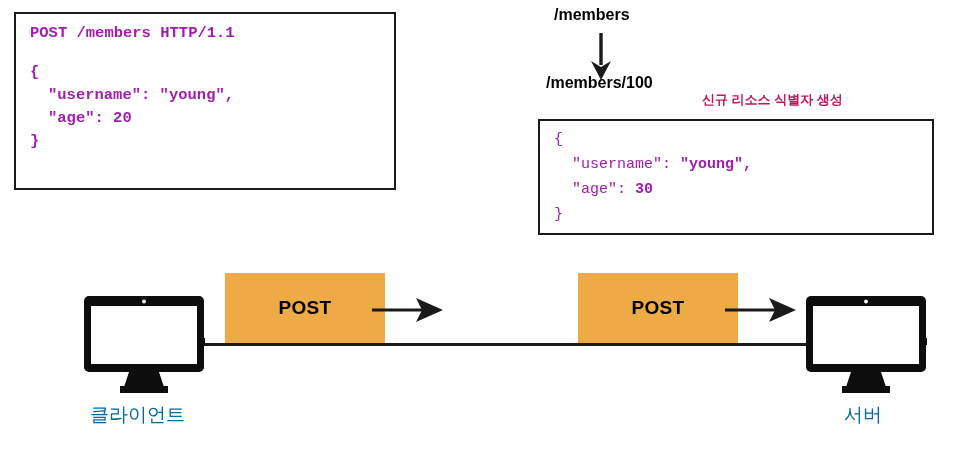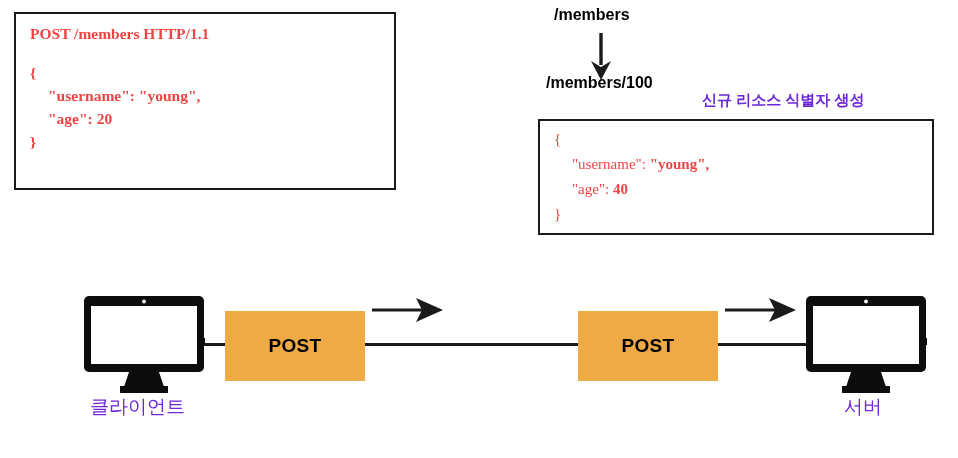--- a/index.html
+++ b/index.html
@@ -44,12 +44,12 @@
   }
 
   .code-line {
-    font-family: Liberation Serif, serif;
+    font-family: Liberation Mono, monospace;
     font-size: 15.5px;
     font-weight: bold;
     line-height: 23px;
     white-space: pre;
-    color: #ef4444;
+    color: #a21caf;
   }
   .code-line.blank {
     height: 16px;

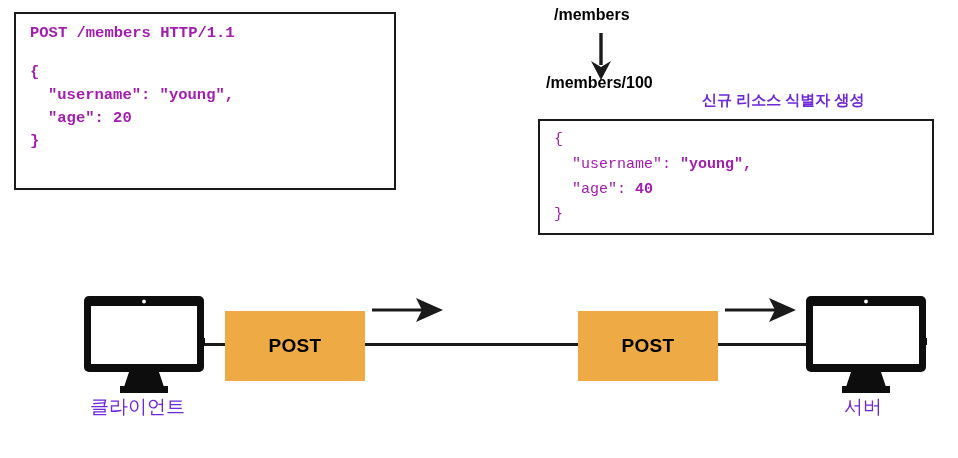--- a/index.html
+++ b/index.html
@@ -82,9 +82,9 @@
     position: absolute;
     left: 702px;
     top: 91px;
-    font-size: 15px;
-    font-weight: bold;
-    color: #6d28d9;
+    font-size: 13px;
+    font-weight: bold;
+    color: #be185d;
     white-space: nowrap;
   }
 

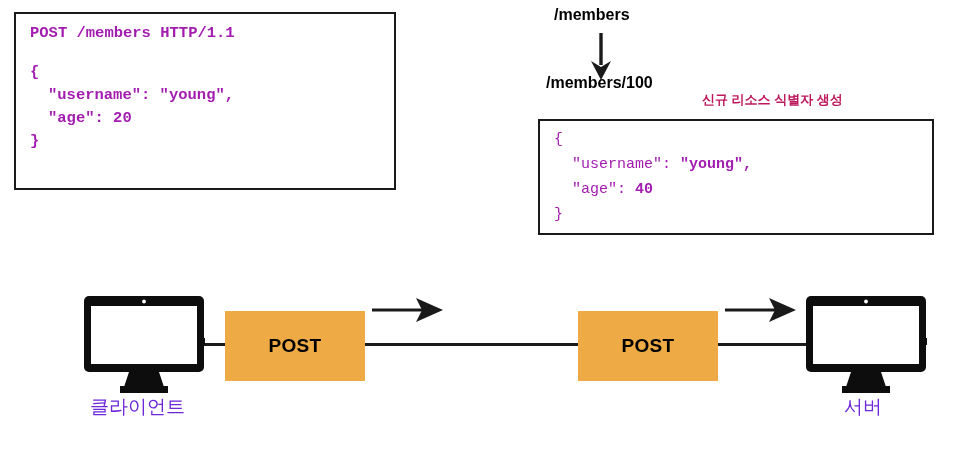--- a/index.html
+++ b/index.html
@@ -189,7 +189,7 @@
   <div class="code-box" id="response-box">
     <div class="code-line">{</div>
     <div class="code-line indent"><span>"username":</span> <span class="val">"young",</span></div>
-    <div class="code-line indent"><span>"age":</span> <span class="val">40</span></div>
+    <div class="code-line indent"><span>"age":</span> <span class="val">30</span></div>
     <div class="code-line">}</div>
   </div>
 

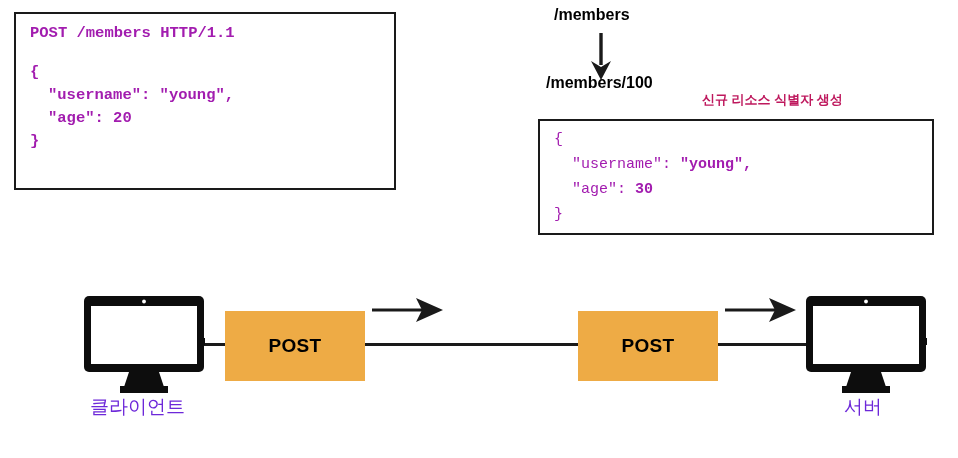--- a/index.html
+++ b/index.html
@@ -110,14 +110,13 @@
   .post-box {
     position: absolute;
     top: 273px;
-    width: 140px;
+    width: 160px;
     height: 70px;
     background: #eeab45;
     display: flex;
     align-items: center;
     justify-content: center;
     box-sizing: border-box;
-    margin-top: 38px;
   }
   #post-box-1 { left: 225px; }
   #post-box-2 { left: 578px; }

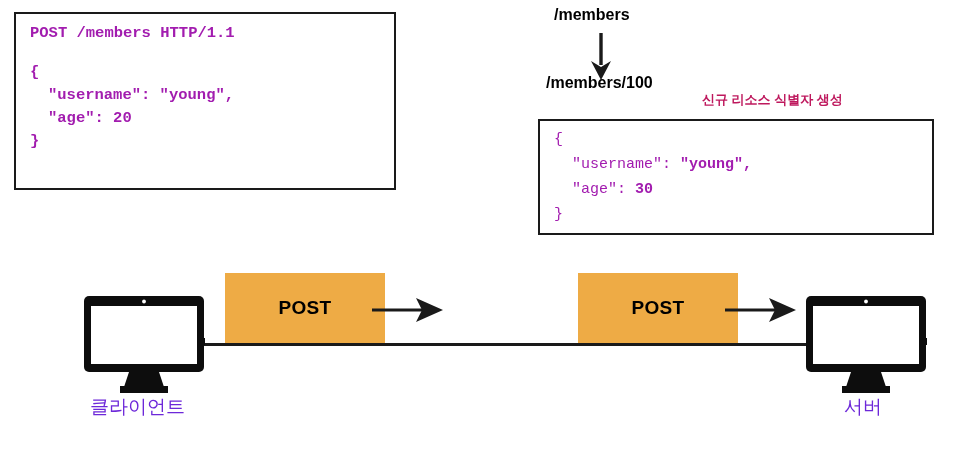--- a/index.html
+++ b/index.html
@@ -152,9 +152,9 @@
     display: block;
   }
   .node-label {
-    margin-top: 0;
+    margin-top: 8px;
     font-size: 19px;
-    color: #6d28d9;
+    color: #0369a1;
     font-family: "DejaVu Sans", sans-serif;
     white-space: nowrap;
   }

